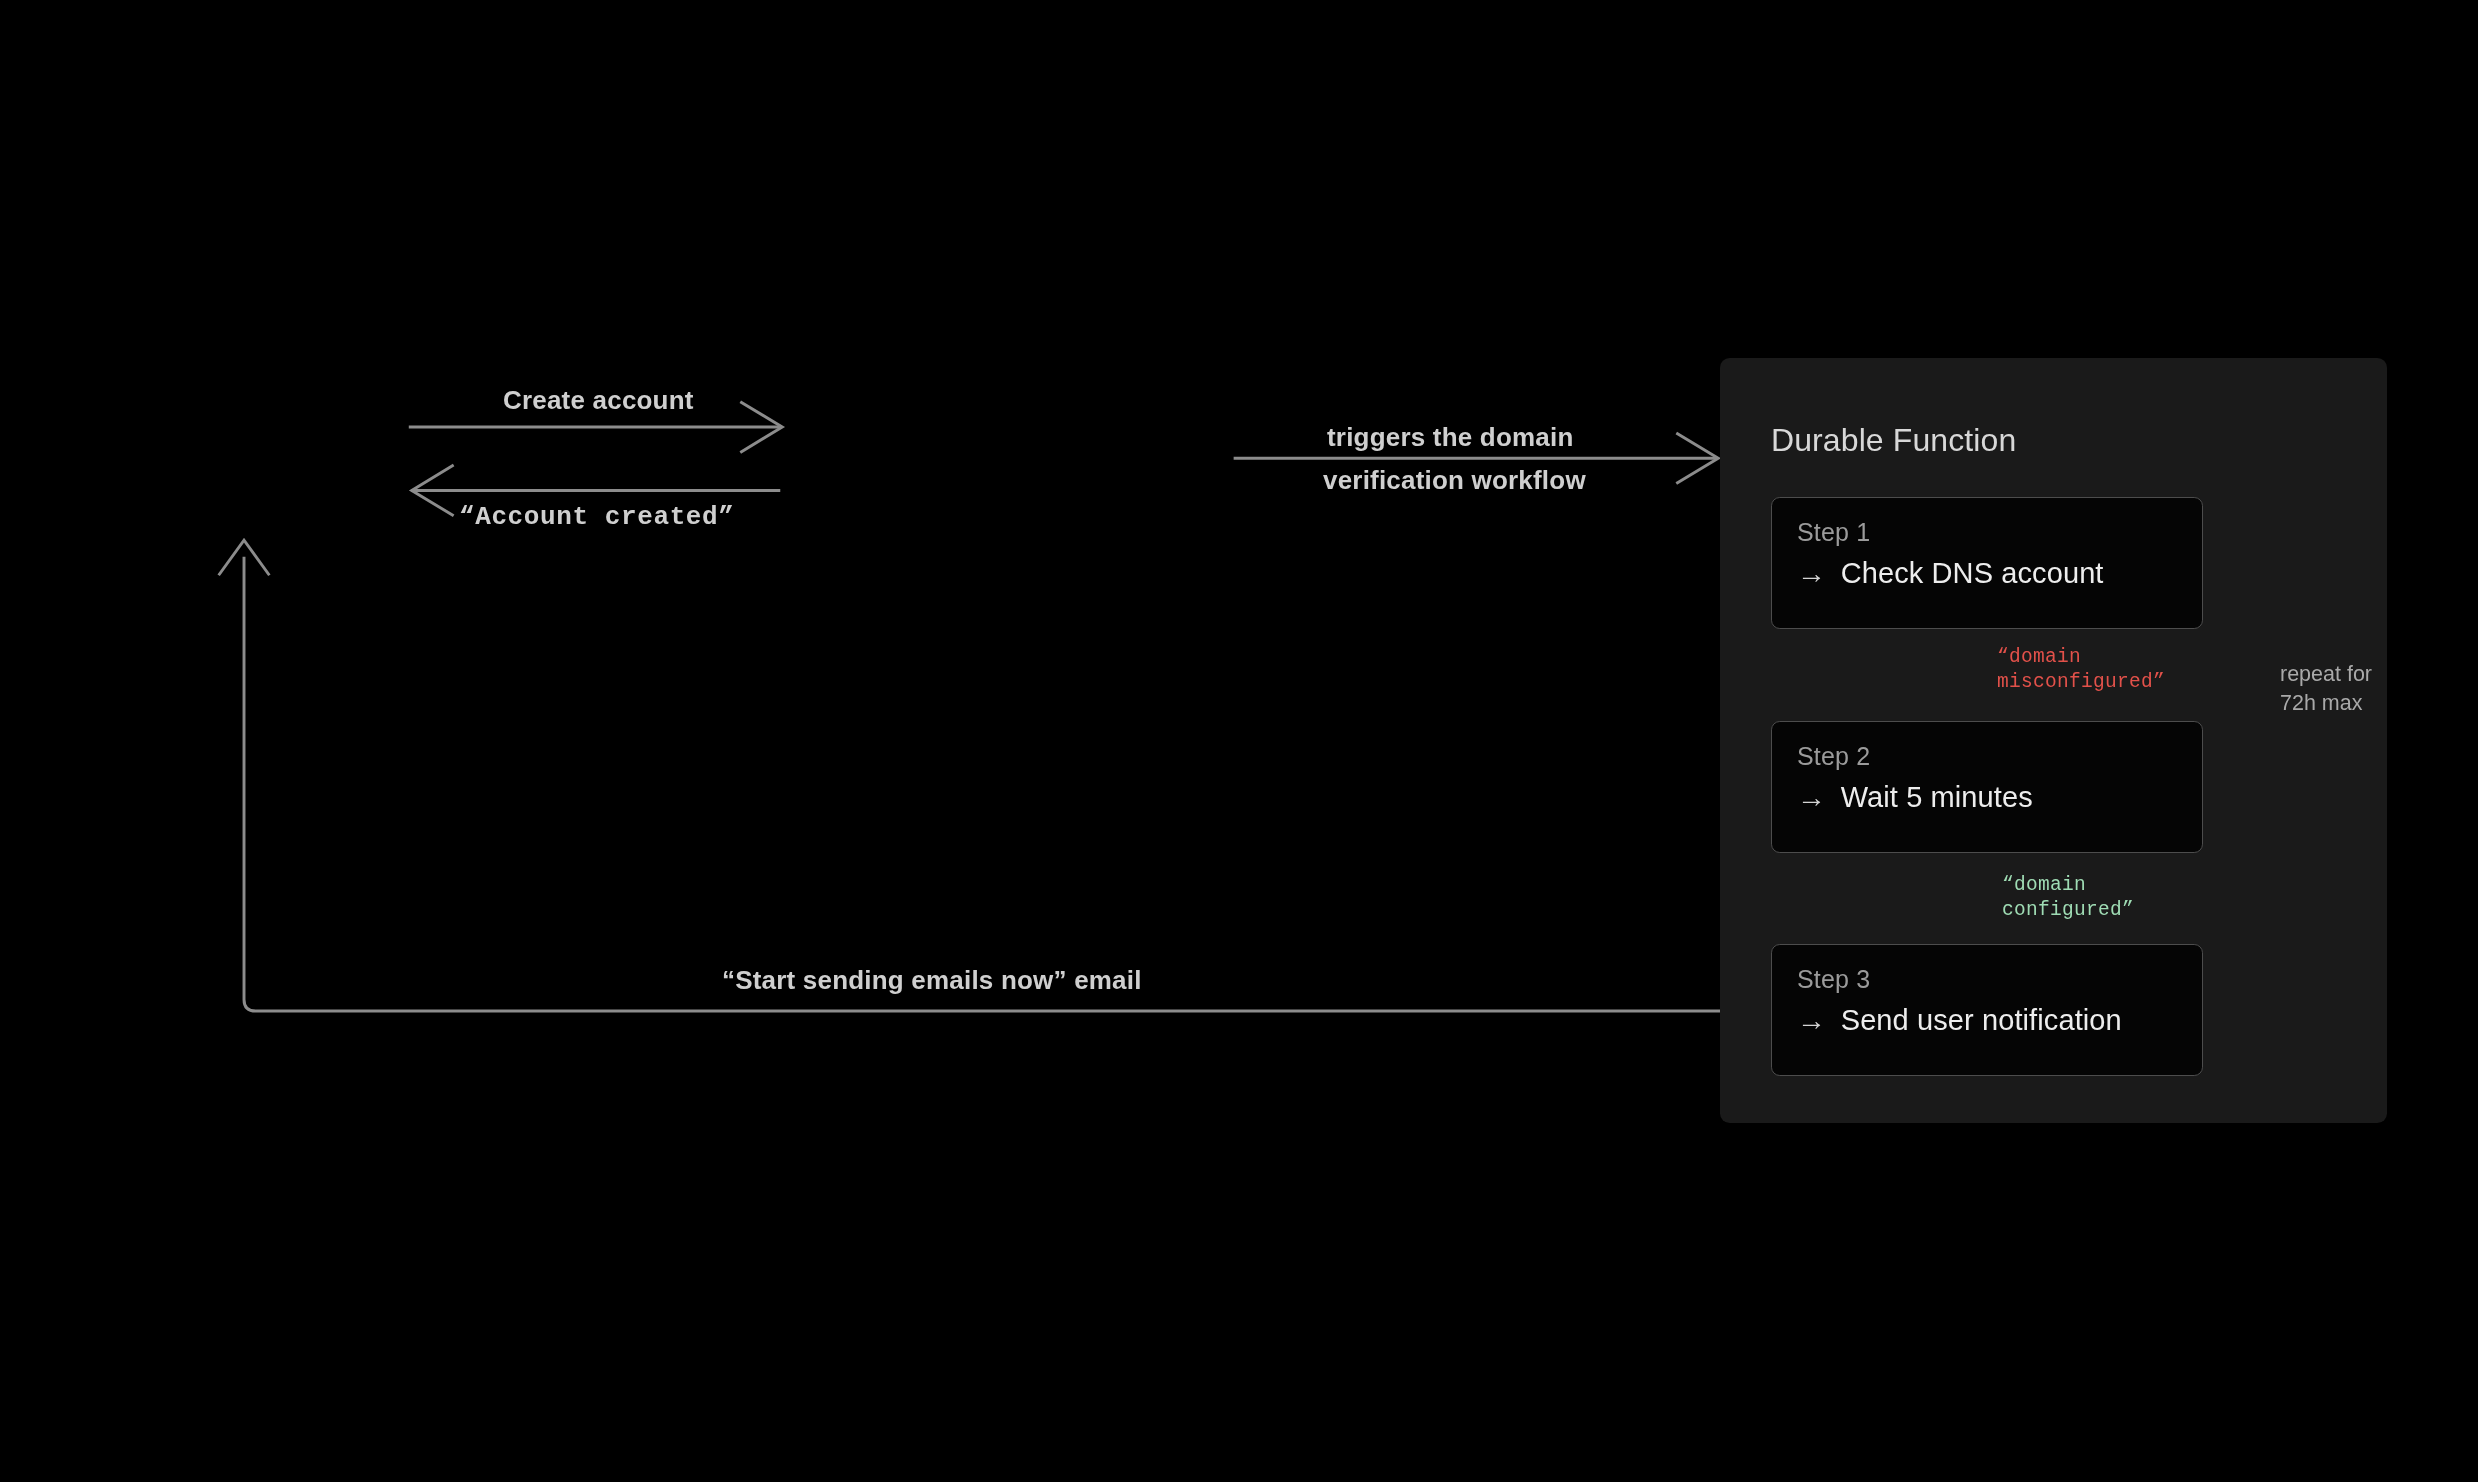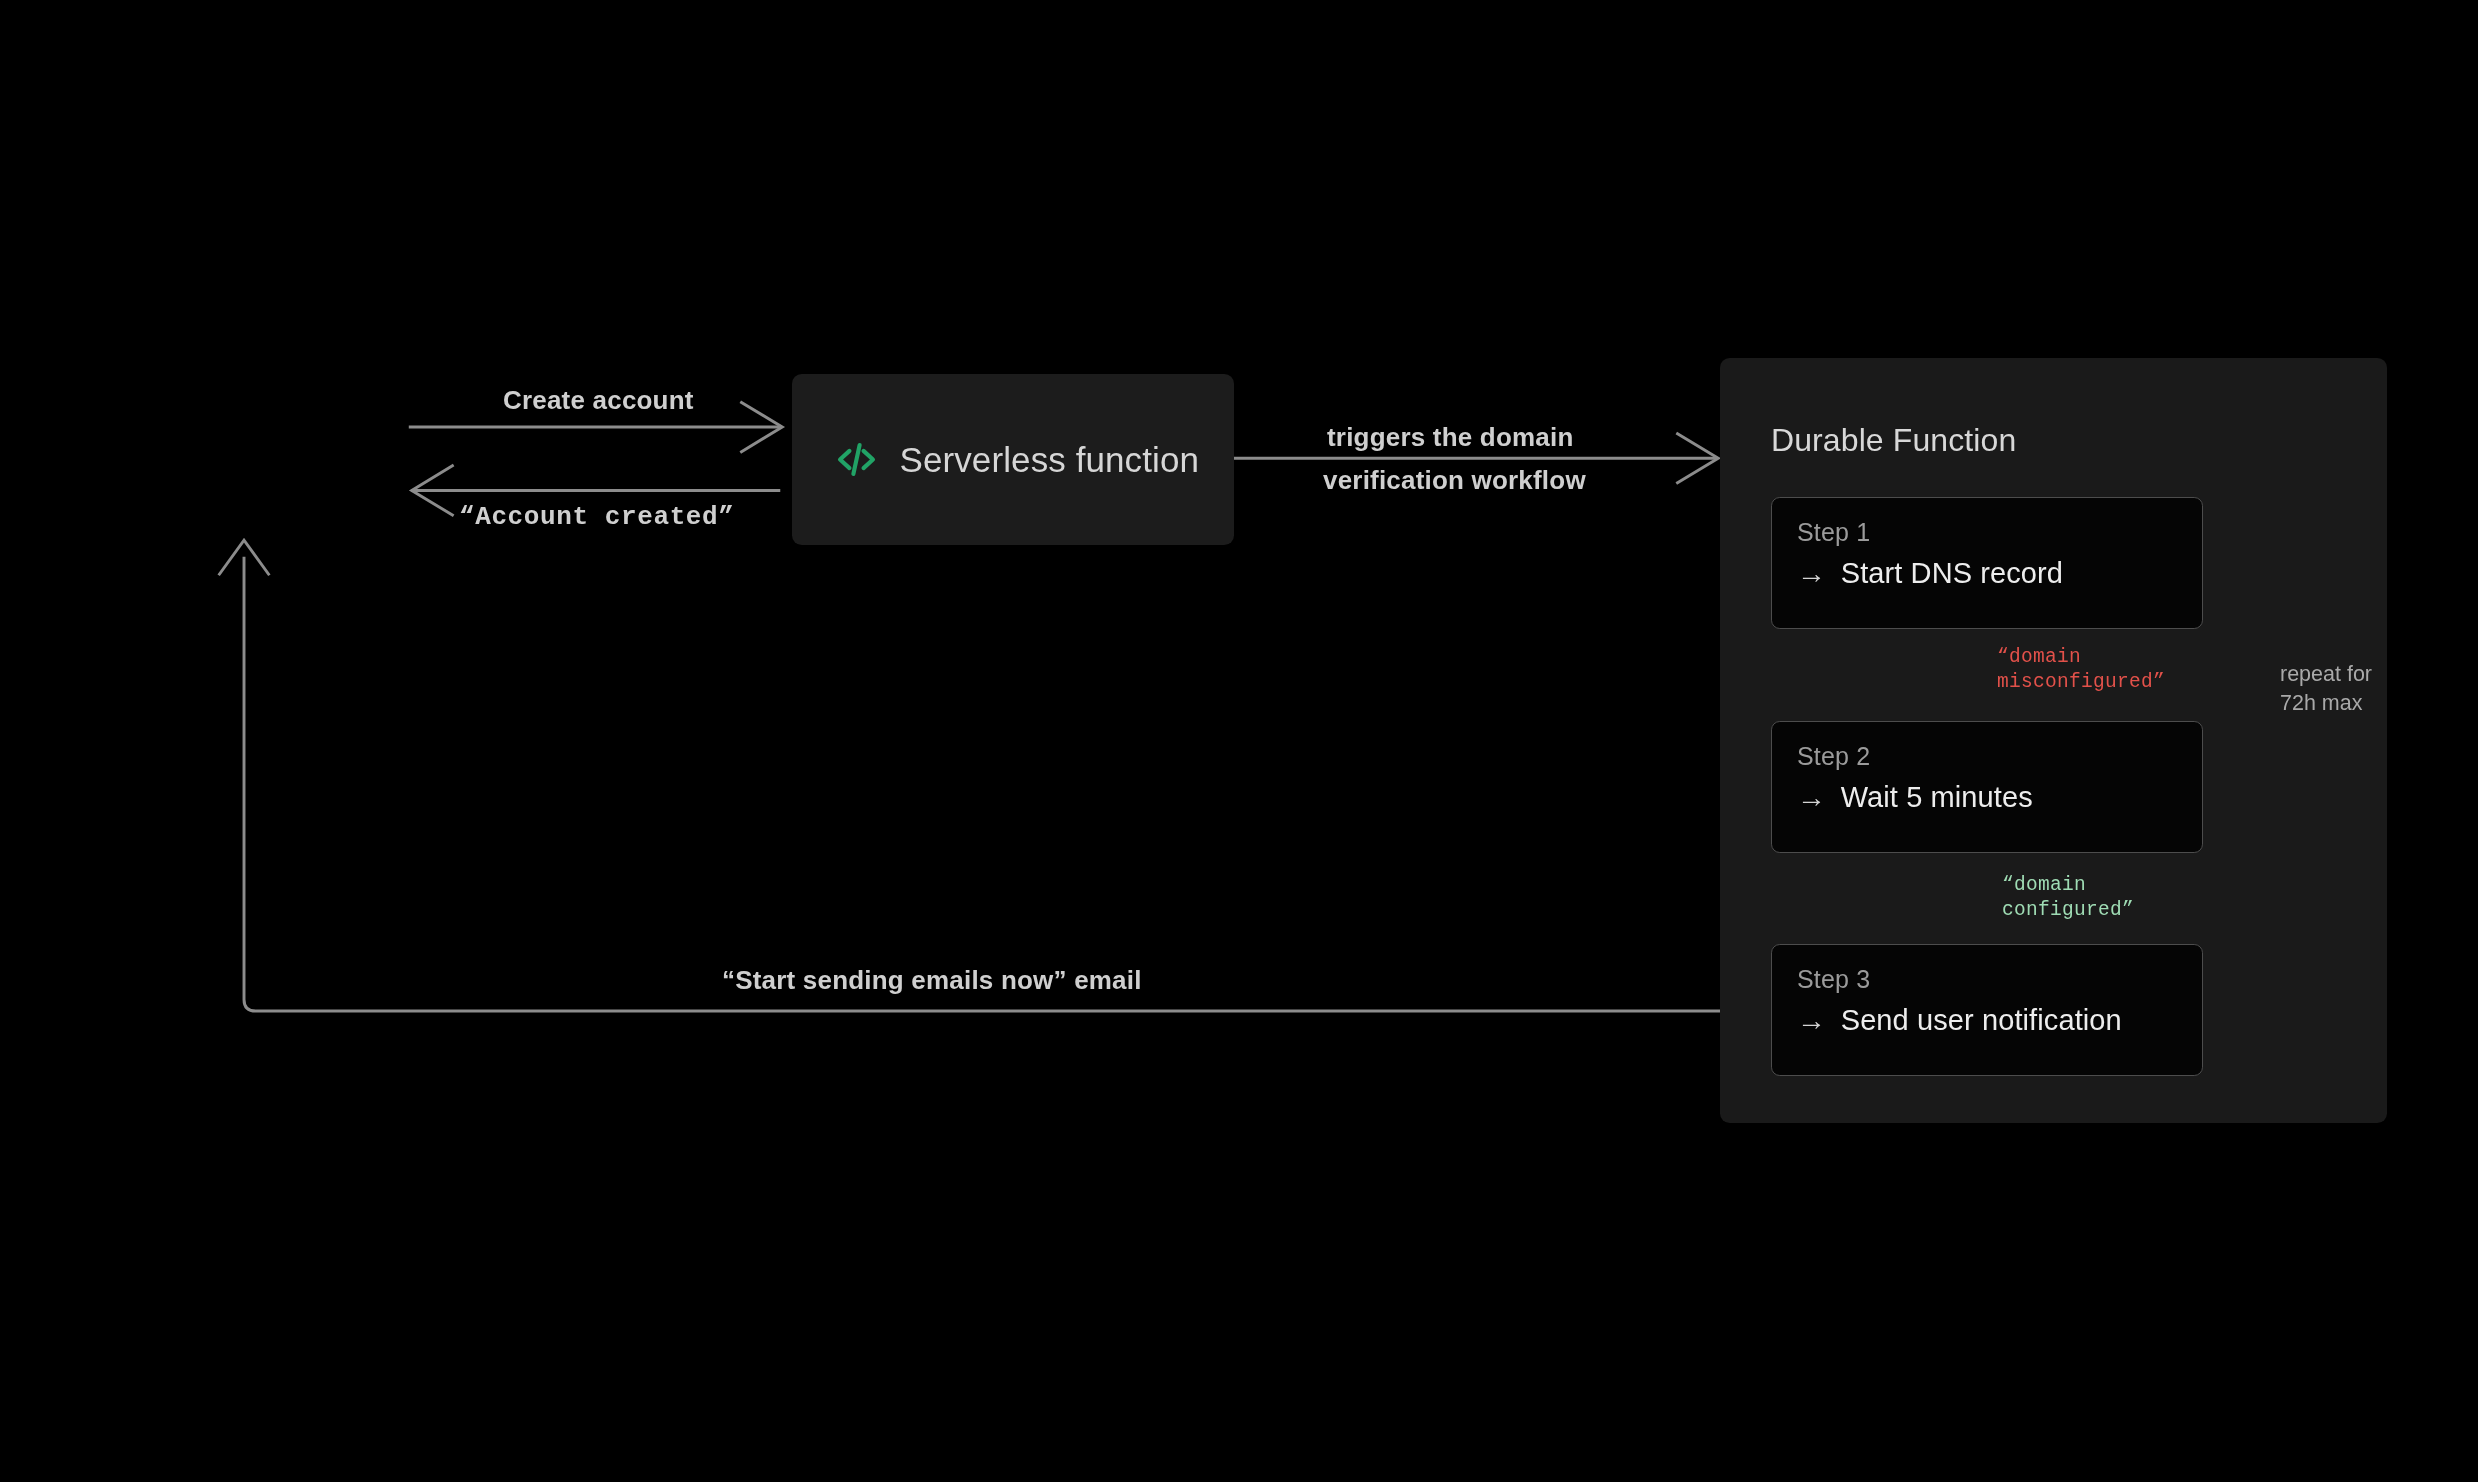--- a/index.html
+++ b/index.html
@@ -179,18 +179,6 @@
   </svg>
 
 
-  <div class="entity-box" id="serverless-box" style="left:792px; top:374px; width:442px; height:171px;">
-    <div class="entity-inner" style="padding-left:41px;">
-      <span class="entity-icon">
-        <svg width="47" height="47" viewBox="0 0 24 24" fill="none" stroke="#21a366" stroke-width="2.1" stroke-linecap="round" stroke-linejoin="round">
-          <polyline points="8.4,7.6 3.6,12 8.4,16.4"></polyline>
-          <polyline points="15.6,7.6 20.4,12 15.6,16.4"></polyline>
-          <line x1="13.6" y1="4.6" x2="10.4" y2="19.4"></line>
-        </svg>
-      </span>
-      <span class="entity-label">Serverless function</span>
-    </div>
-  </div>
 
   <div id="durable-panel">
     <div id="durable-panel-title">Durable Function</div>

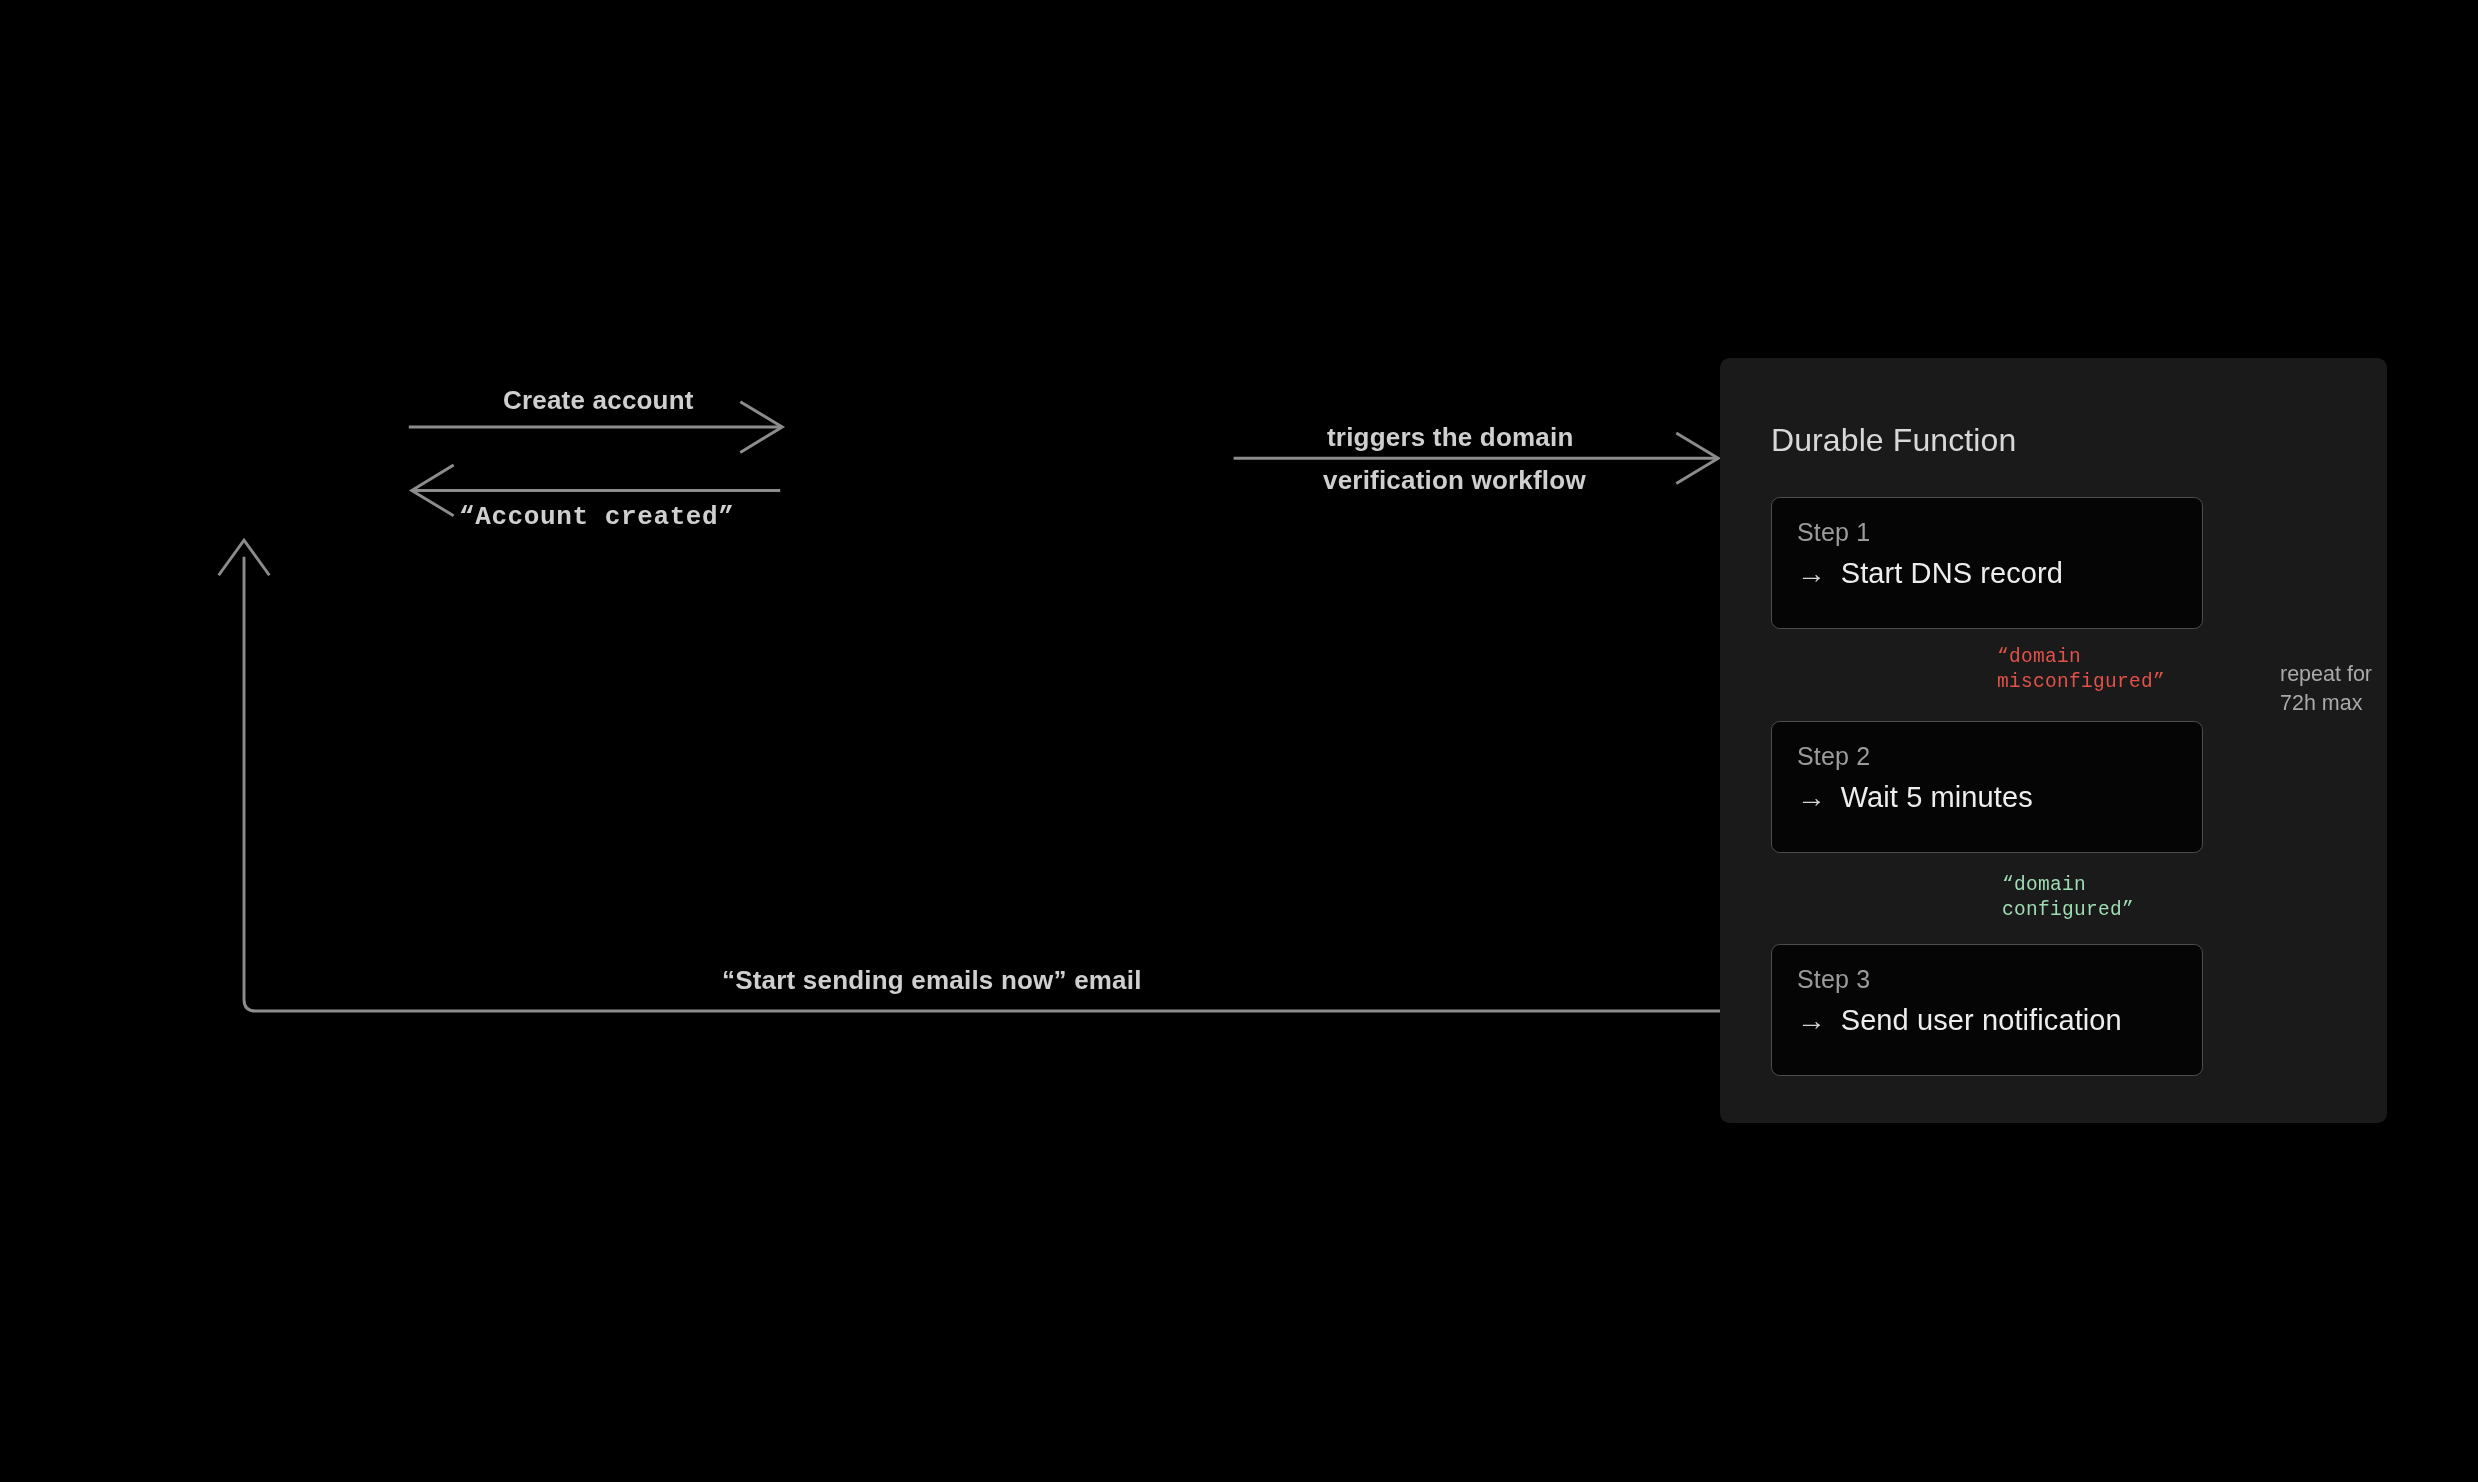--- a/index.html
+++ b/index.html
@@ -187,7 +187,7 @@
       <div class="step-eyebrow">Step 1</div>
       <div class="step-body">
         <span class="step-arrow-glyph">→</span>
-        <span>Start DNS record</span>
+        <span>Check DNS account</span>
       </div>
     </div>
 

